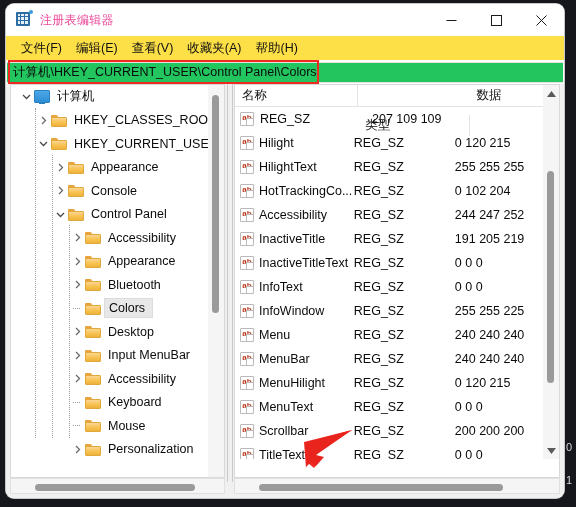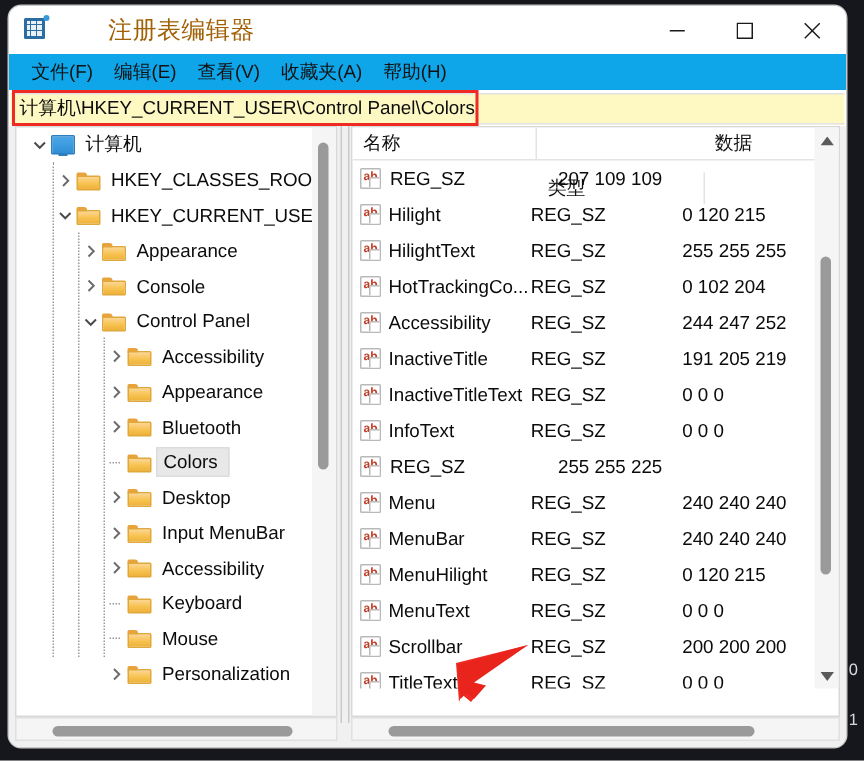--- a/index.html
+++ b/index.html
@@ -60,10 +60,9 @@
     background: #3a9ad9;
   }
   #title-text {
-    font-size: 16px;
-    color: #a16207;
+    font-size: 12px;
+    color: #ec4899;
     letter-spacing: 0.3px;
-    margin-left: 32px;
   }
   #win-controls {
     position: absolute; right: 0; top: 0;

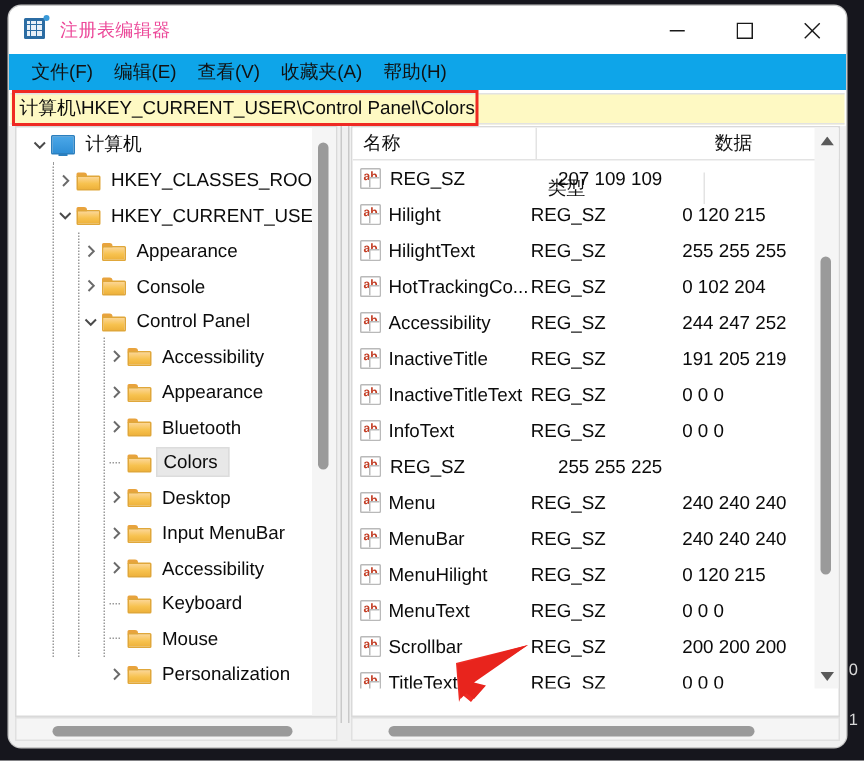--- a/index.html
+++ b/index.html
@@ -82,7 +82,7 @@
     display: flex; align-items: center;
     padding-left: 8px;
     box-sizing: border-box;
-    background: #0ea5e9;
+    background: #fde047;
   }
   .menu-item {
     font-size: 12.5px;

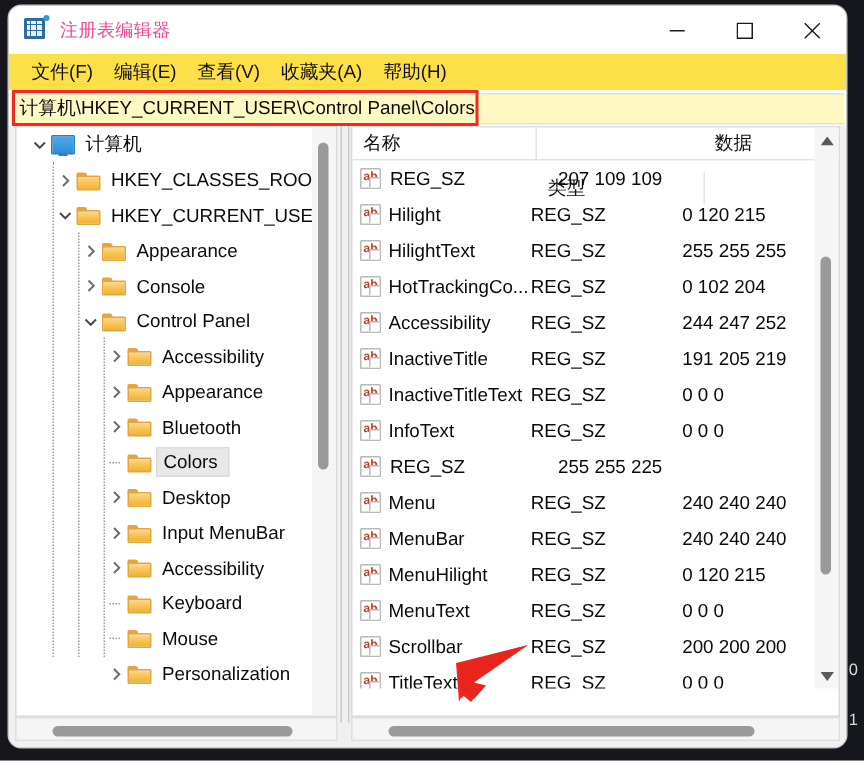--- a/index.html
+++ b/index.html
@@ -97,7 +97,7 @@
     width: 556px; height: 21px;
     border-top: 1px solid #e2e2e2;
     border-bottom: 1px solid #e2e2e2;
-    background: #fef9c3;
+    background: #22c55e;
     display: flex; align-items: center;
     box-sizing: border-box;
   }

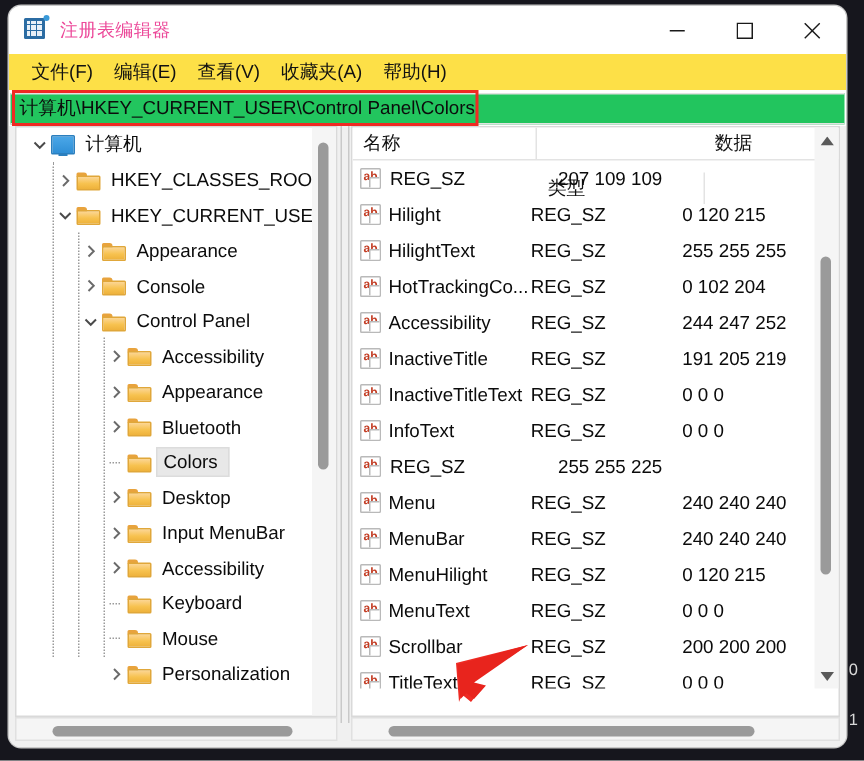--- a/index.html
+++ b/index.html
@@ -653,6 +653,7 @@
             <div class="ab-icon">
               <span class="ab-txt">ab</span>
             </div>
+            <div class="cell-name"><span class="nm">InfoWindow</span></div>
             <div class="cell-type">REG_SZ</div>
             <div class="cell-data">255 255 225</div>
           </div>

